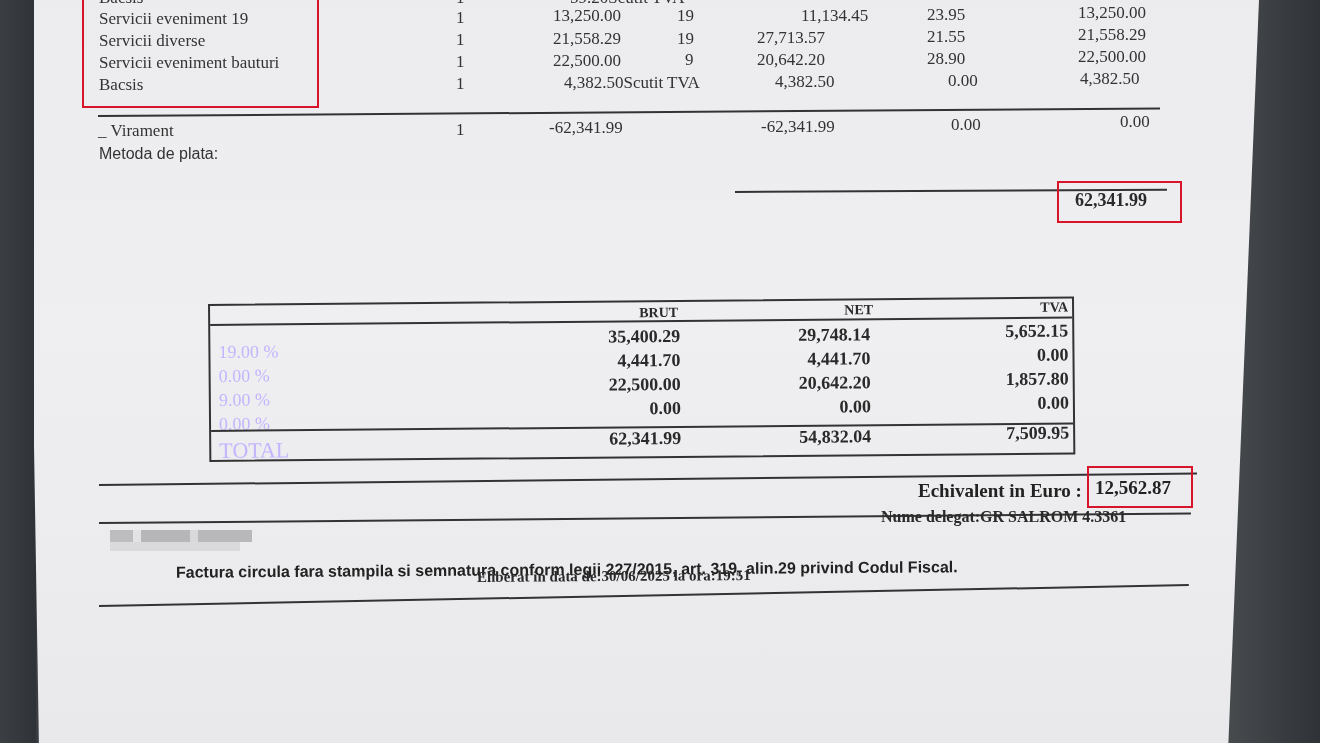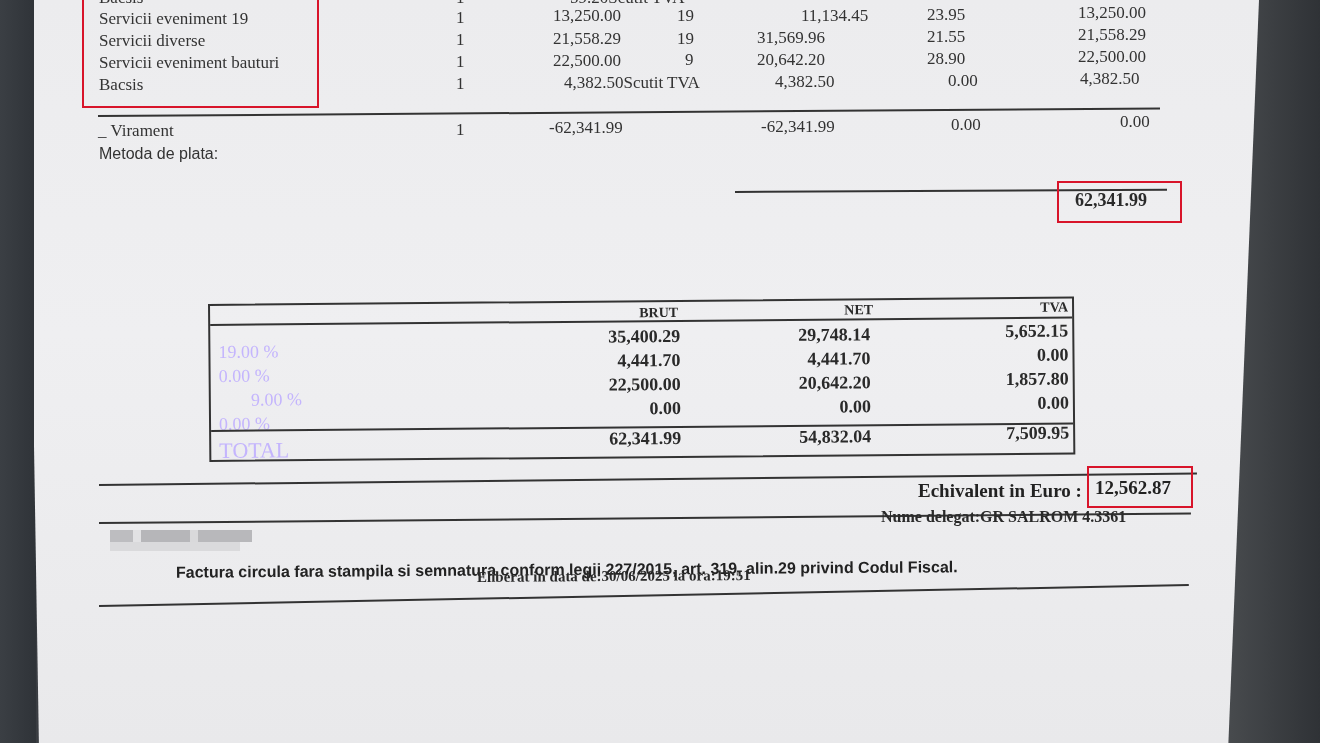--- a/index.html
+++ b/index.html
@@ -61,7 +61,7 @@
   <div class="abs num" style="left:456px;top:30px;">1</div>
   <div class="abs num" style="left:553px;top:29px;">21,558.29</div>
   <div class="abs num" style="left:677px;top:29px;">19</div>
-  <div class="abs num" style="left:757px;top:28px;">31,569.96</div>
+  <div class="abs num" style="left:757px;top:28px;">27,713.57</div>
   <div class="abs num" style="left:927px;top:27px;">21.55</div>
   <div class="abs num" style="left:1078px;top:25px;">21,558.29</div>
 

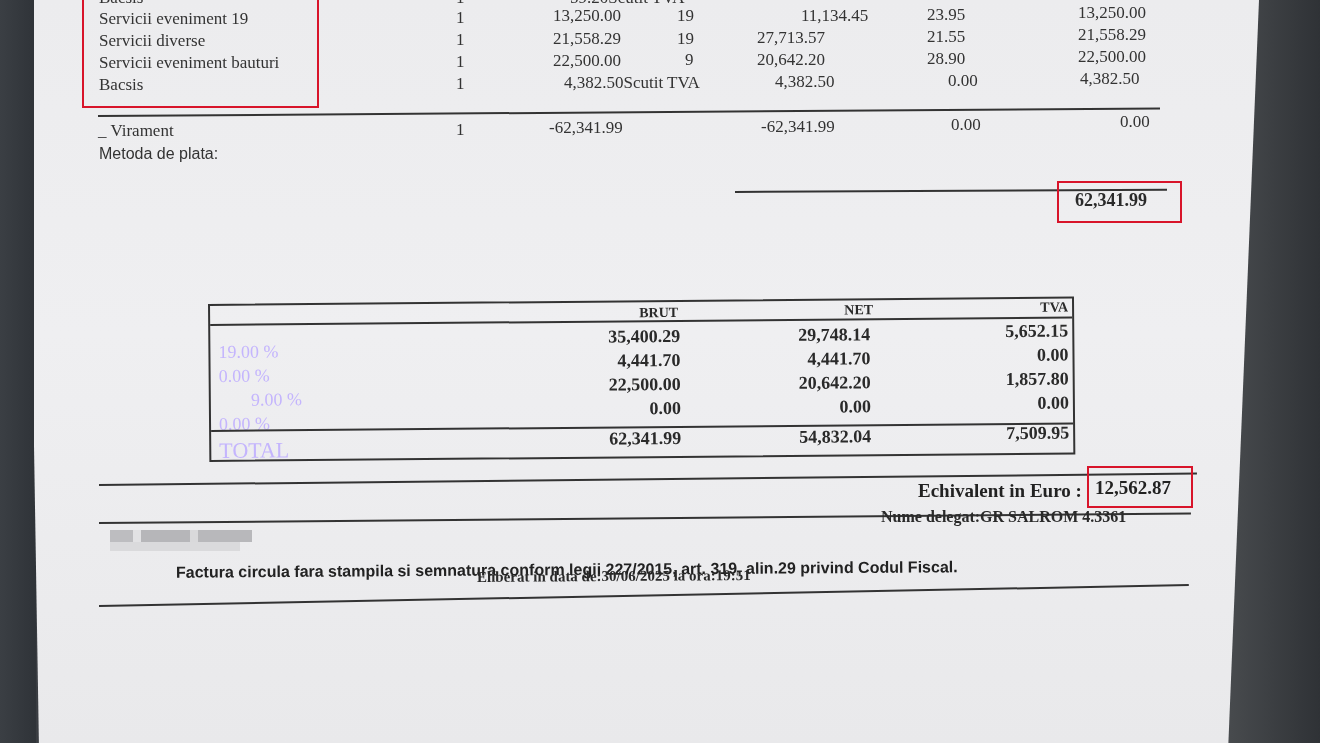--- a/index.html
+++ b/index.html
@@ -115,7 +115,7 @@
   <div class="s-num" style="left:500px;top:48px;">4,441.70</div>
   <div class="s-num" style="left:698px;top:46px;">0.00</div>
 
-  <div class="s-label" style="top:84px;margin-left:32px;">9.00 %</div>
+  <div class="s-label" style="top:84px;">9.00 %</div>
   <div class="s-num" style="left:310px;top:72px;">22,500.00</div>
   <div class="s-num" style="left:500px;top:72px;">20,642.20</div>
   <div class="s-num" style="left:698px;top:70px;">1,857.80</div>

